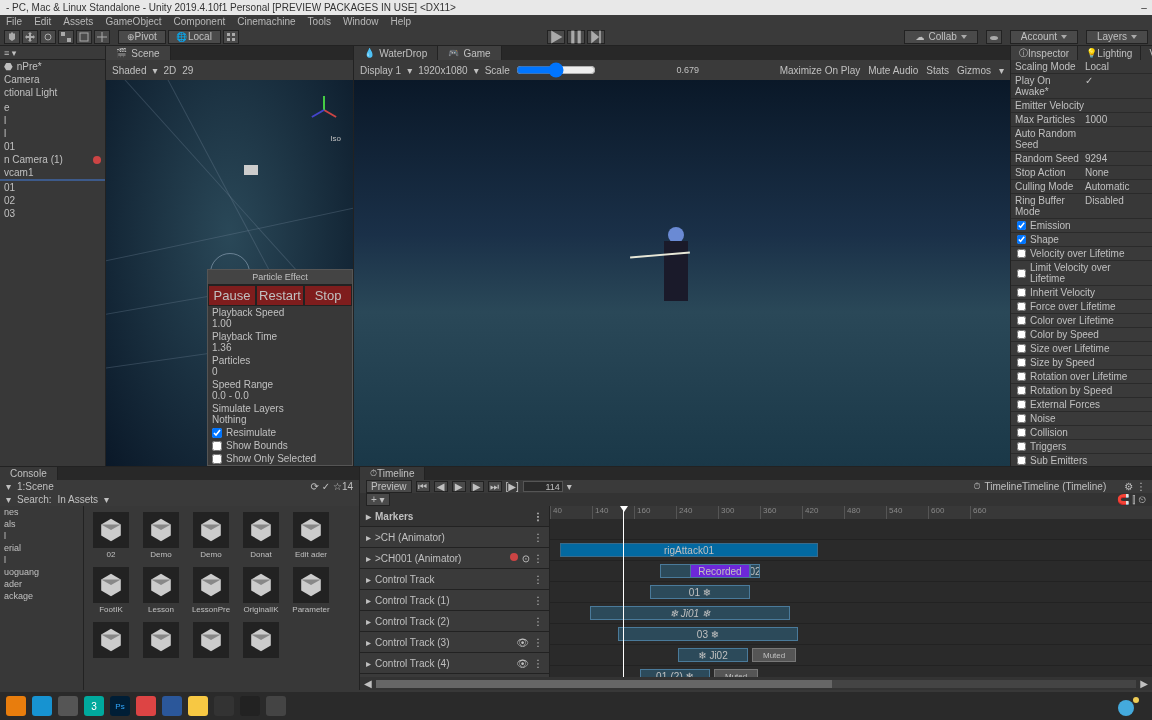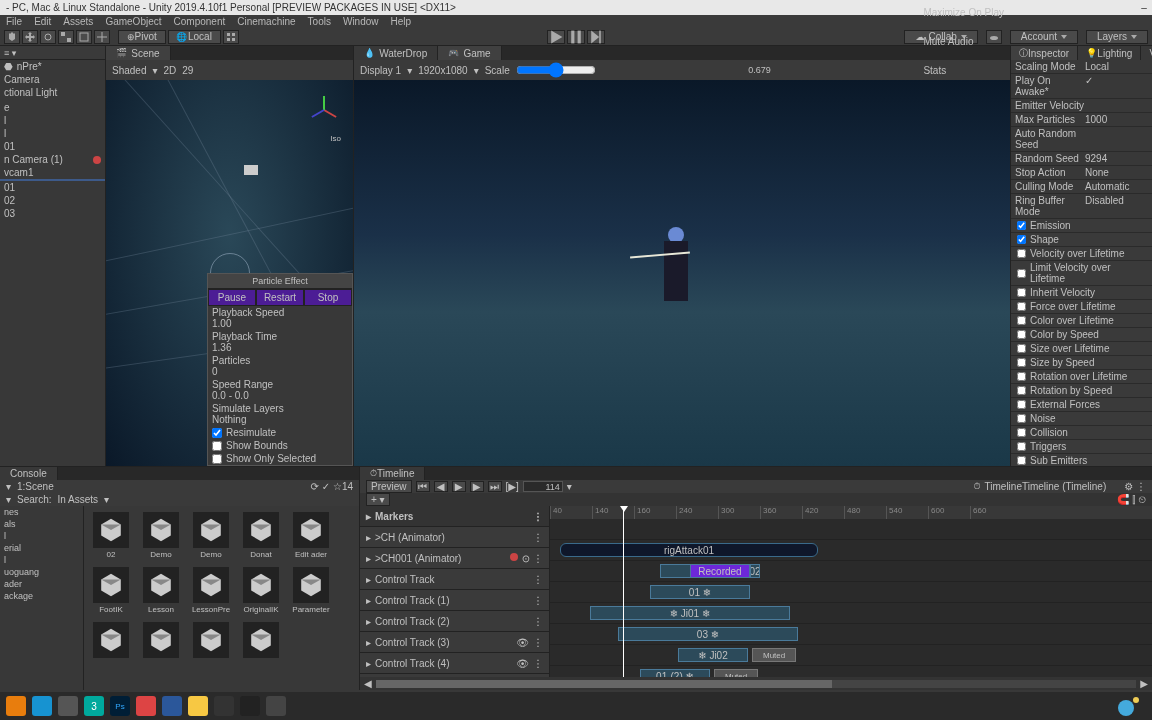--- a/index.html
+++ b/index.html
@@ -138,7 +138,7 @@
 .window-btns { position: absolute; top: 0; right: 0; display: flex; }
 .window-btn { width: 16px; height: 15px; display: flex; align-items: center; justify-content: center; cursor: pointer; color: #333; }
 
-.game-toolbar-right { margin-left: auto; display: flex; gap: 18px; font-size: 9px; flex-direction: column; }
+.game-toolbar-right { margin-left: auto; display: flex; gap: 8px; font-size: 9px; }
 
 .slider-val { font-size: 9px; margin-left: auto; }
 input[type=range].slider { width: 80px; }

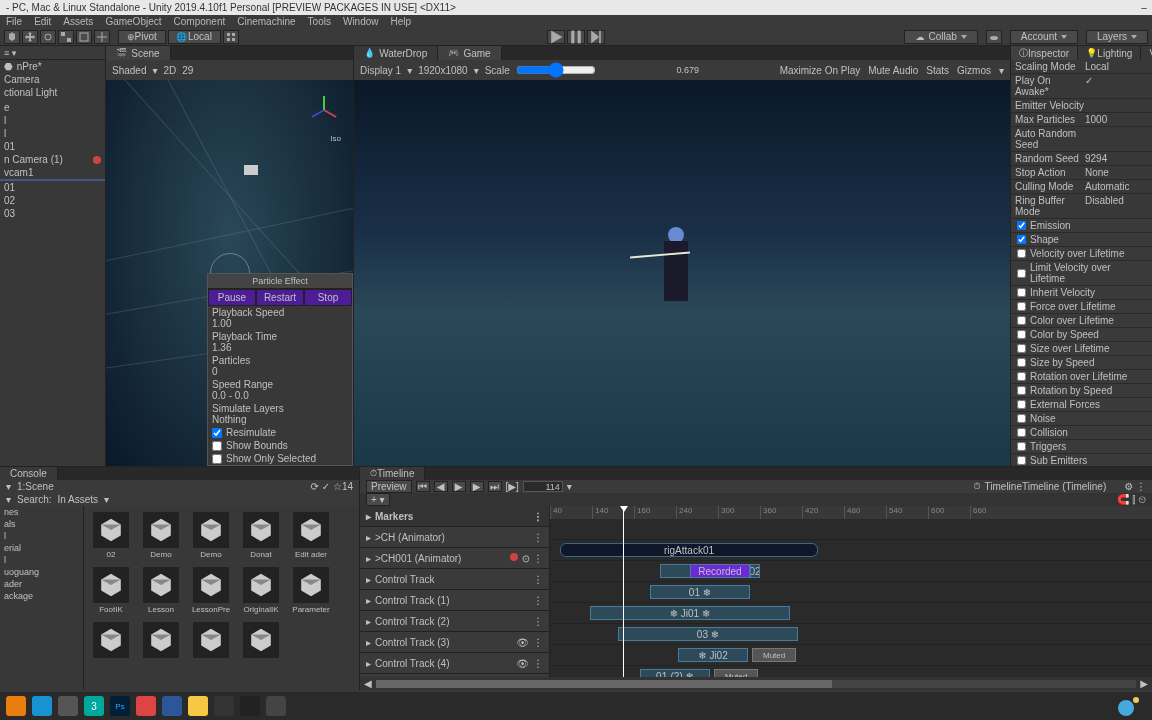--- a/index.html
+++ b/index.html
@@ -50,7 +50,7 @@
 .particle-panel { position: absolute; bottom: 0; right: 0; width: 146px; background: #383838; border: 1px solid #555; }
 .particle-header { background: #444; padding: 2px 6px; text-align: center; font-size: 9px; border-bottom: 1px solid #222; }
 .particle-buttons { display: flex; background: #3a3a3a; }
-.particle-buttons button { flex: 1; padding: 2px; background: #4c1d95; border: 1px solid #222; font-size: 10px; cursor: pointer; color: #c0c0c0; }
+.particle-buttons button { flex: 1; padding: 2px; background: #7f1d1d; border: 1px solid #222; font-size: 13px; cursor: pointer; color: #c0c0c0; }
 .particle-row { display: flex; padding: 1px 4px; font-size: 9px; flex-direction: column; }
 .particle-row .label { flex: 1; }
 .particle-row .value { width: 50px; }

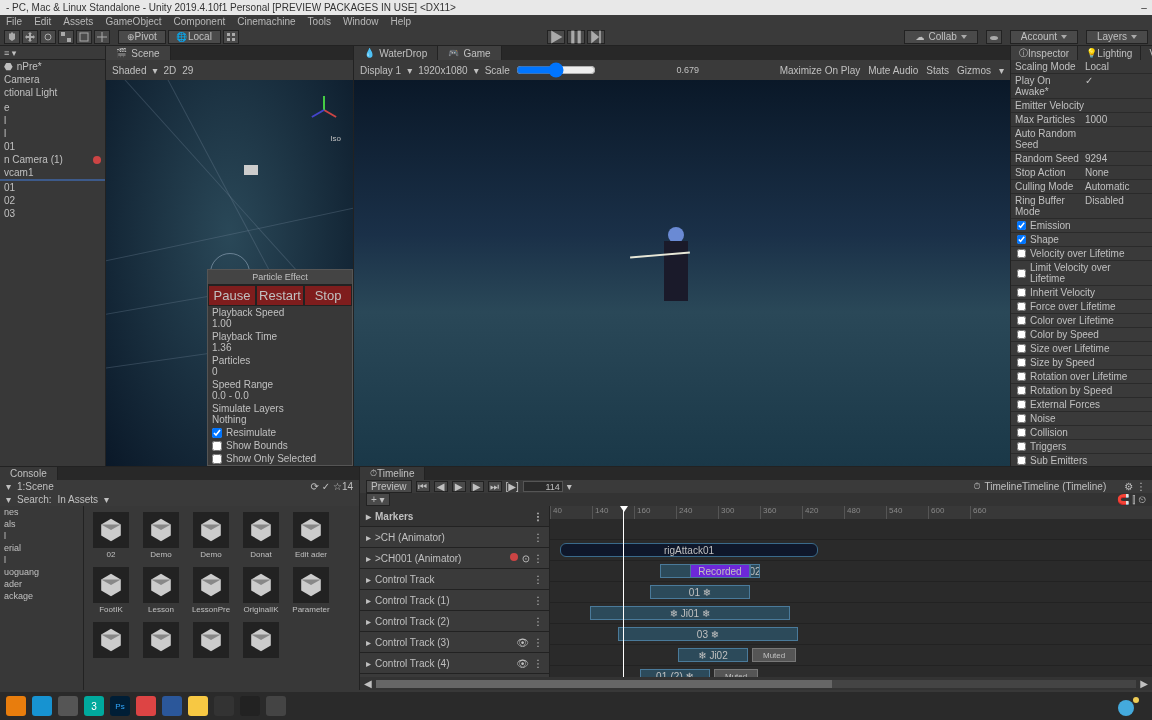--- a/index.html
+++ b/index.html
@@ -104,7 +104,7 @@
 .timeline-clips { position: relative; }
 .clip-row { height: 21px; border-bottom: 1px solid #222; position: relative; }
 .clip { position: absolute; height: 14px; top: 3px; background: #2c4a5a; border: 1px solid #4a7a9a; display: flex; align-items: center; justify-content: center; font-size: 8px; overflow: hidden; }
-.clip.anim { background: #0f172a; border-color: #3a6a8a; border-radius: 6px; }
+.clip.anim { background: #0369a1; border-color: #3a6a8a; }
 .clip.recorded { background: #6d28d9; align-items: flex-end; }
 .clip .label { padding: 0 4px; }
 .muted-badge { position: absolute; height: 14px; top: 3px; background: #555; border: 1px solid #777; padding: 0 10px; font-size: 8px; display: flex; align-items: center; }

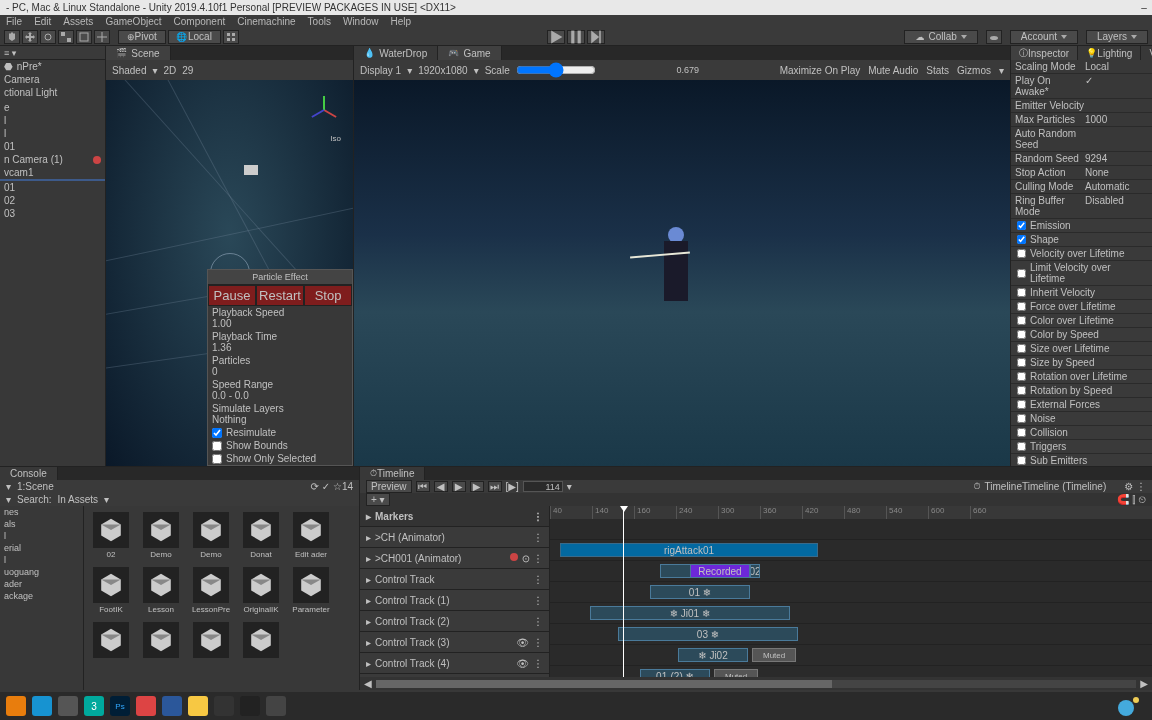--- a/index.html
+++ b/index.html
@@ -786,7 +786,7 @@
               </div>
             </div>
             <div class="clip-row">
-              <div class="clip " style="left: 40px; width: 200px;">
+              <div class="clip " style="left: 40px; width: 200px; font-style: italic;">
                 <span class="label">❄ Ji01 ❄</span>
               </div>
             </div>

